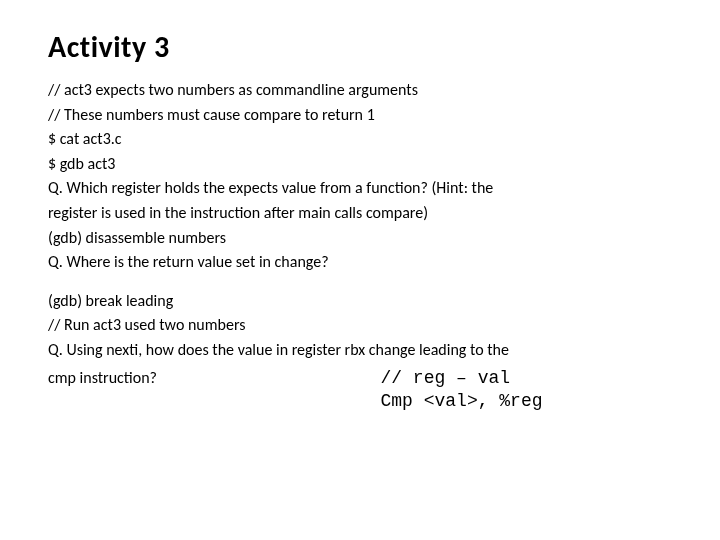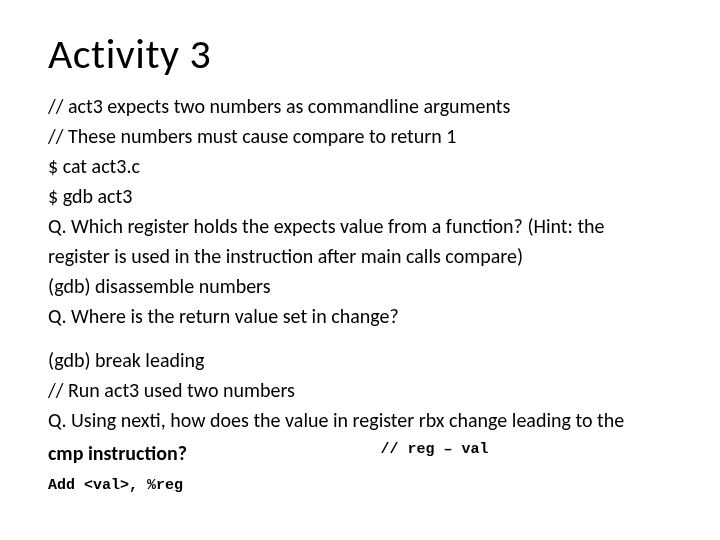--- a/index.html
+++ b/index.html
@@ -16,8 +16,8 @@
       color: #000;
     }
     .title {
-      font-size: 42px;
-      font-weight: 400;
+      font-size: 30px;
+      font-weight: 700;
       margin-bottom: 14px;
       letter-spacing: 0.5px;
     }

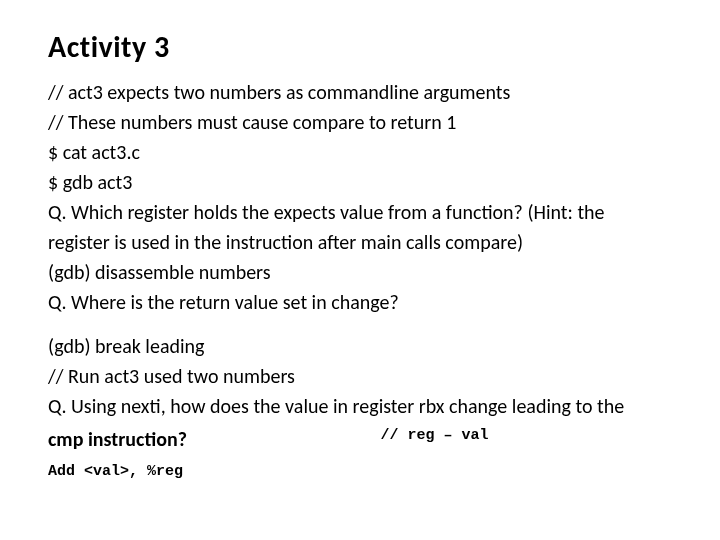--- a/index.html
+++ b/index.html
@@ -22,7 +22,7 @@
       letter-spacing: 0.5px;
     }
     .line {
-      font-size: 20px;
+      font-size: 16px;
       line-height: 1.35;
       margin-bottom: 3px;
     }

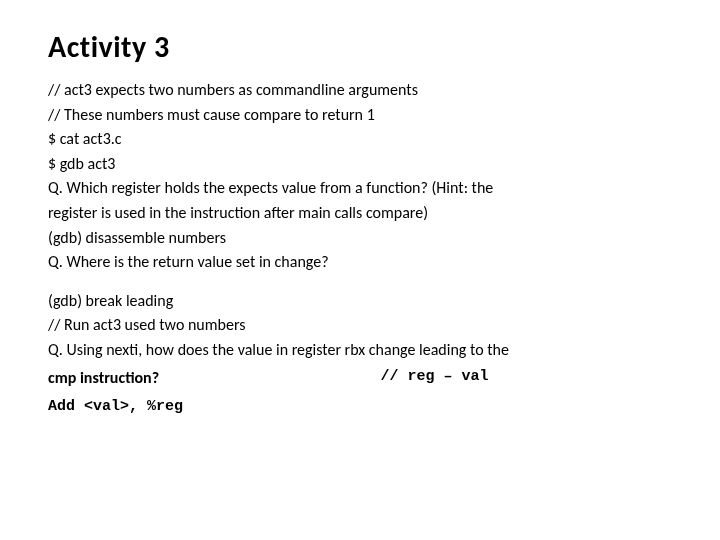--- a/index.html
+++ b/index.html
@@ -32,7 +32,6 @@
     .columns {
       display: flex;
       margin-top: 6px;
-      font-weight: bold;
     }
     .col-left {
       flex: 0 0 52%;

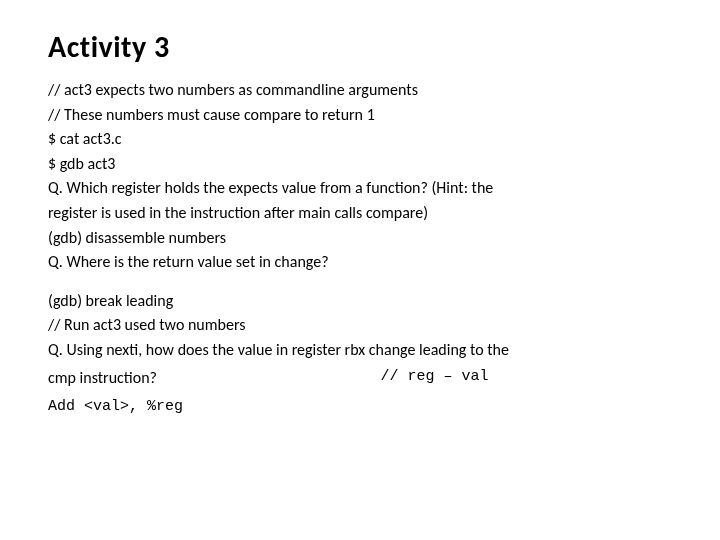--- a/index.html
+++ b/index.html
@@ -42,7 +42,7 @@
     }
     .mono {
       font-family: Consolas, "Courier New", monospace;
-      font-size: 15px;
+      font-size: 18px;
       line-height: 1.3;
     }
   </style>

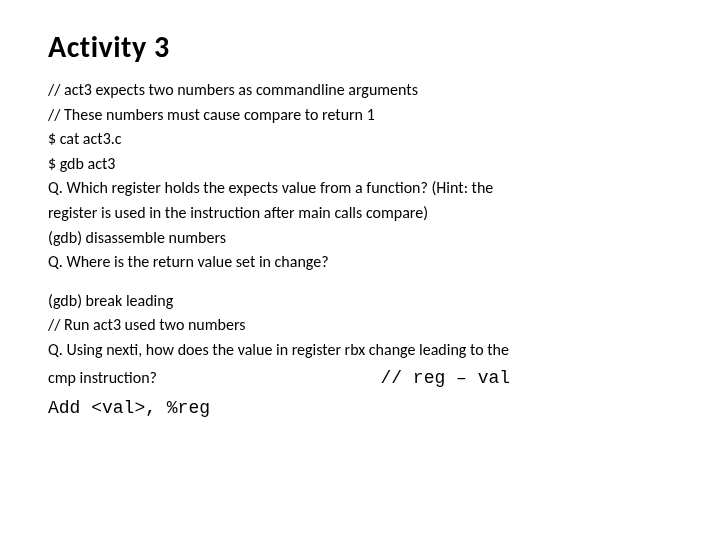--- a/index.html
+++ b/index.html
@@ -70,7 +70,6 @@
   <div class="col-left">
     <div class="line">cmp instruction?</div>
     <div style="height:6px"></div>
-    <div class="mono">Add &lt;val&gt;, %reg</div>
   </div>
   <div class="col-right">
     <div class="mono">// reg – val</div>

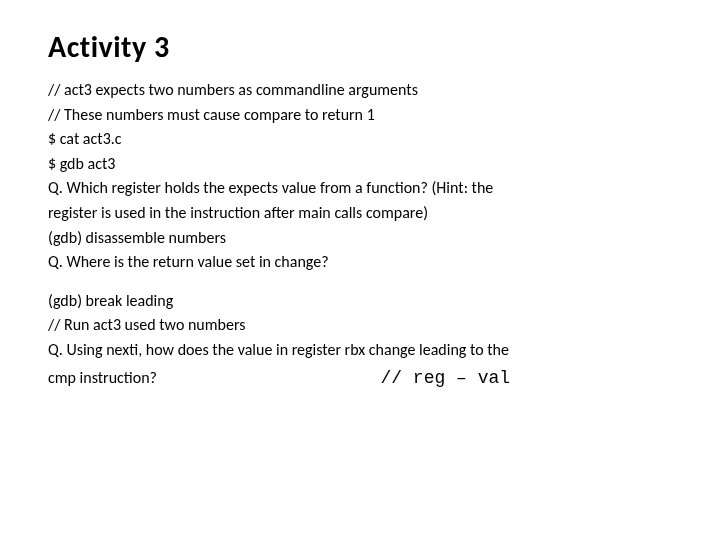--- a/index.html
+++ b/index.html
@@ -73,6 +73,7 @@
   </div>
   <div class="col-right">
     <div class="mono">// reg – val</div>
+    <div class="mono">Cmp &lt;val&gt;, %reg</div>
   </div>
 </div>
 

